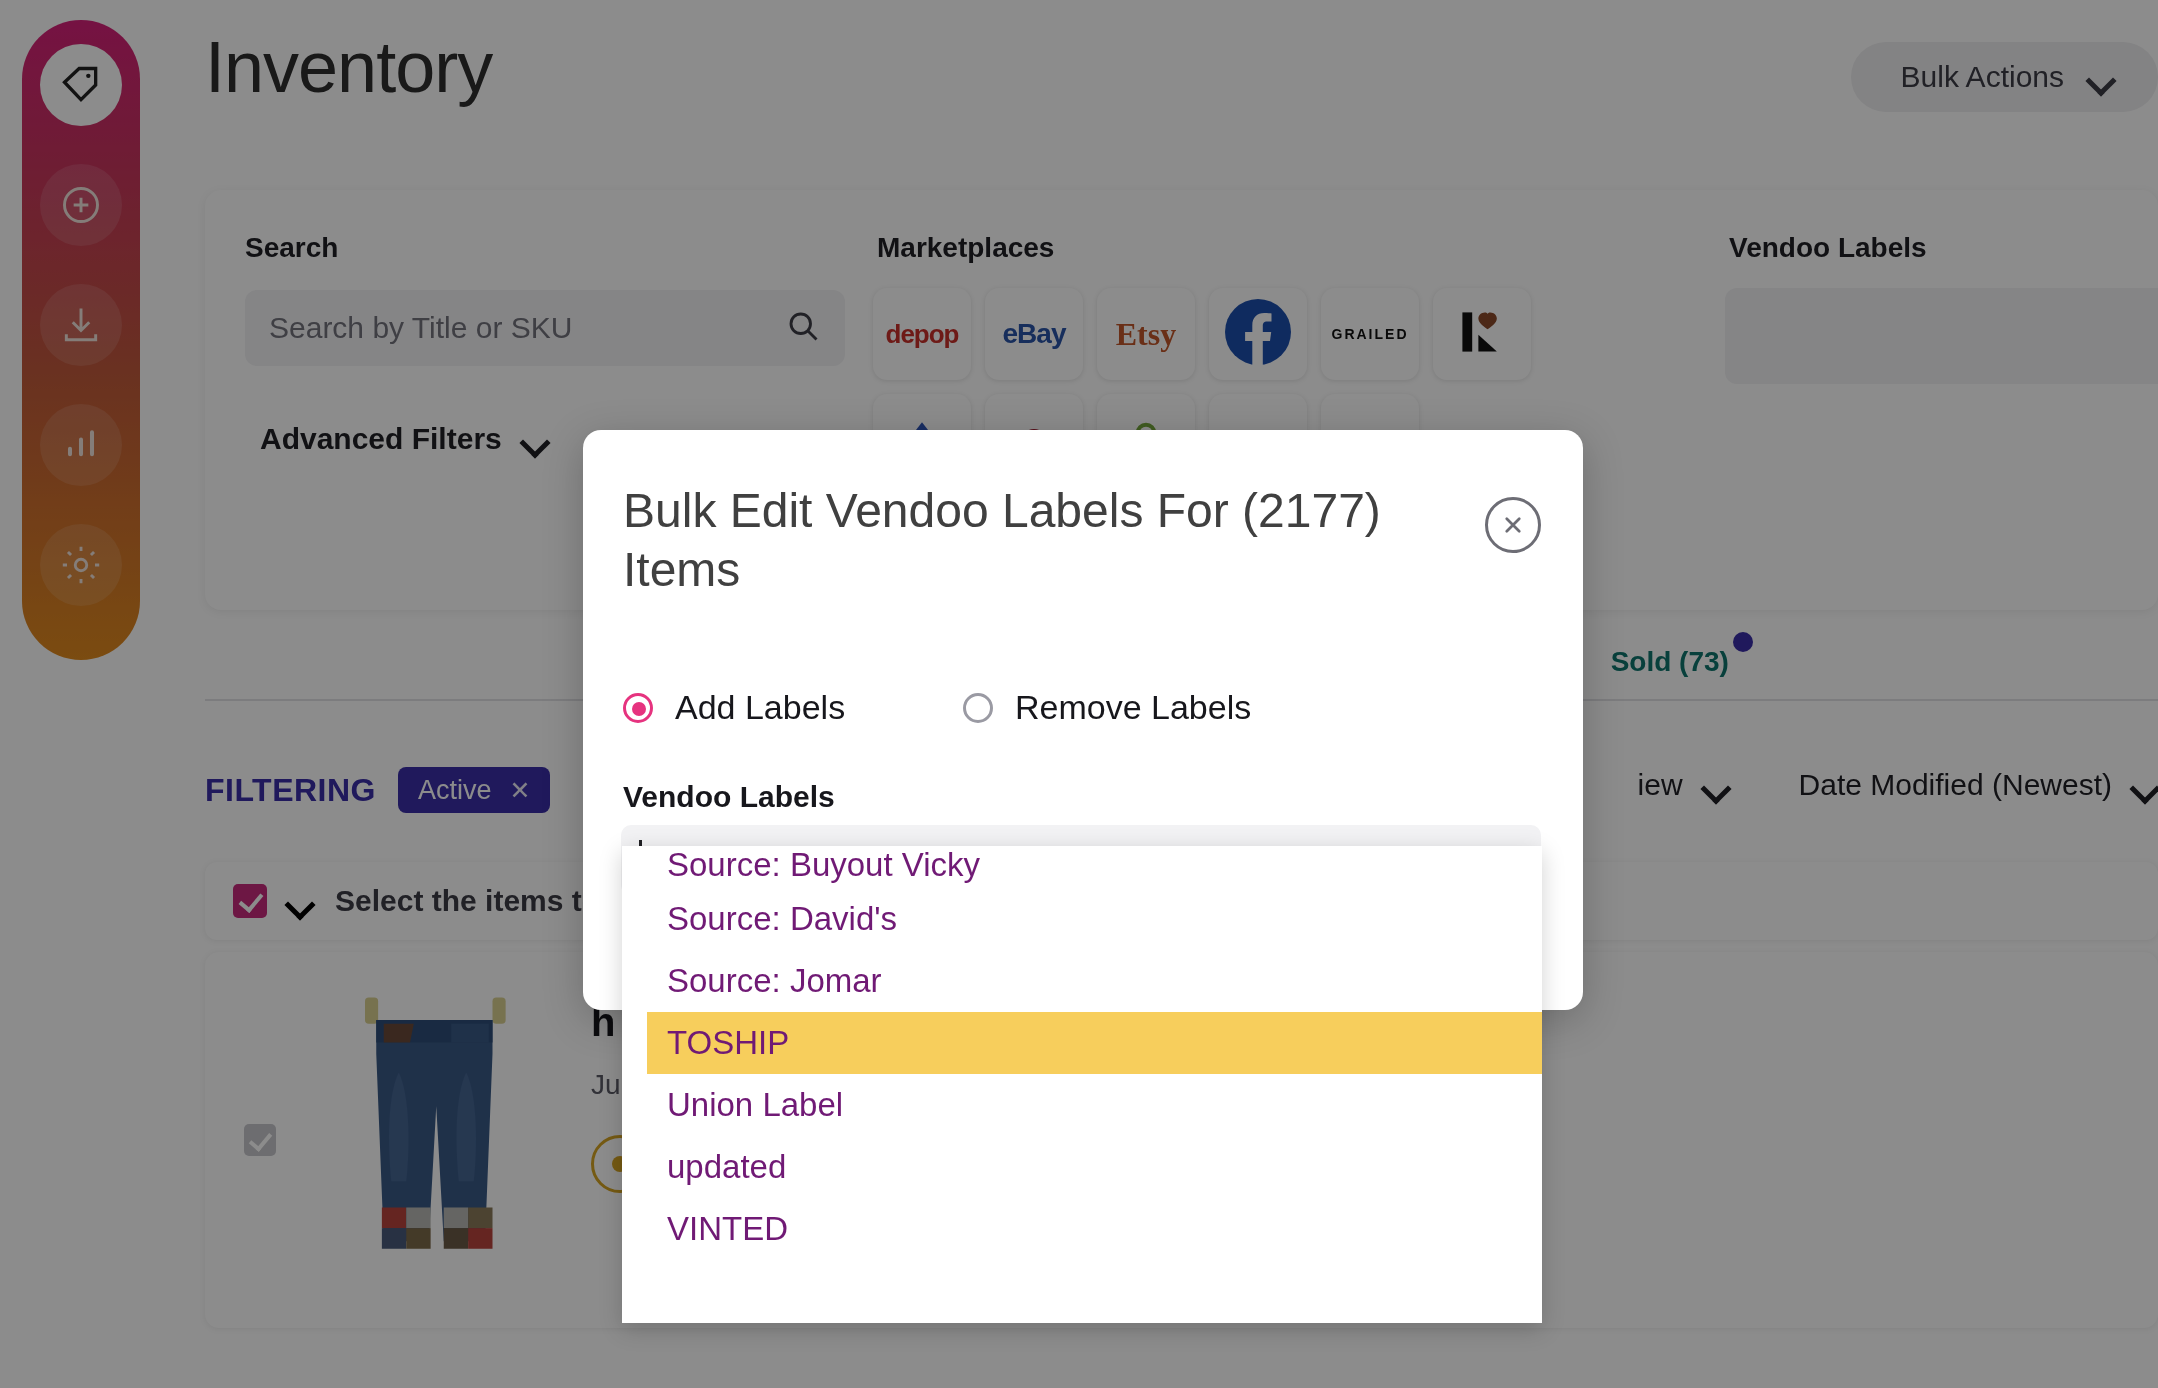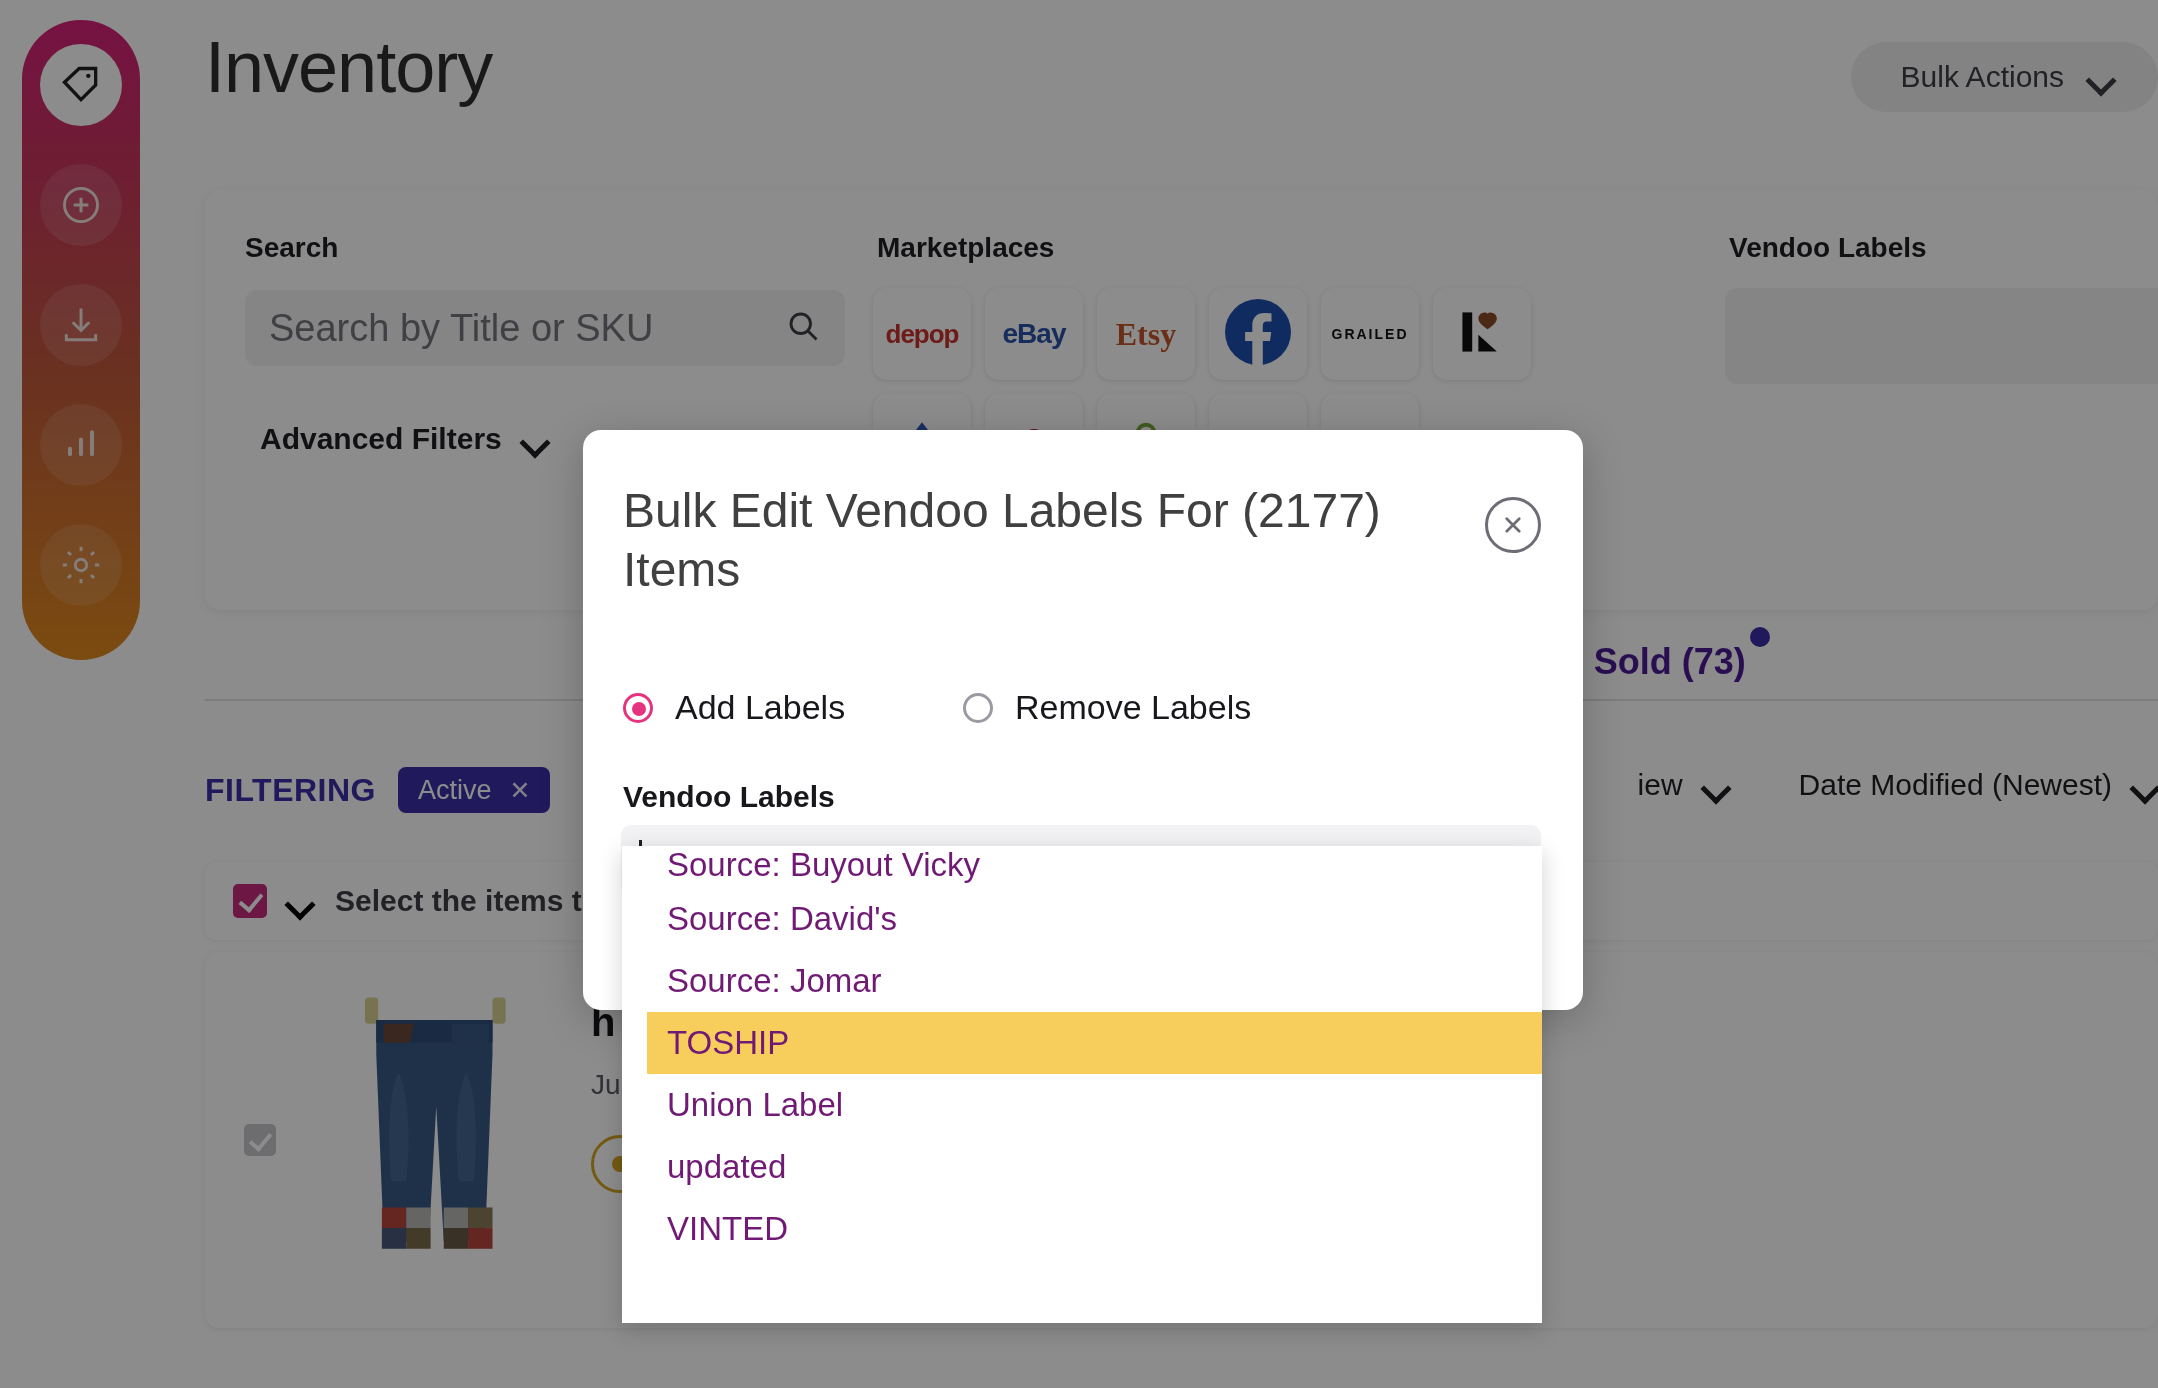--- a/index.html
+++ b/index.html
@@ -76,7 +76,7 @@
     background: #f2f2f4; border-radius: 12px;
     display: flex; align-items: center; padding: 0 24px;
   }
-  .search-box .ph { font-size: 38px; color: #73737d; flex: 1; }
+  .search-box .ph { font-size: 30px; color: #73737d; flex: 1; }
   .adv-filters {
     position: absolute; left: 55px; top: 232px;
     display: flex; align-items: center; gap: 22px;

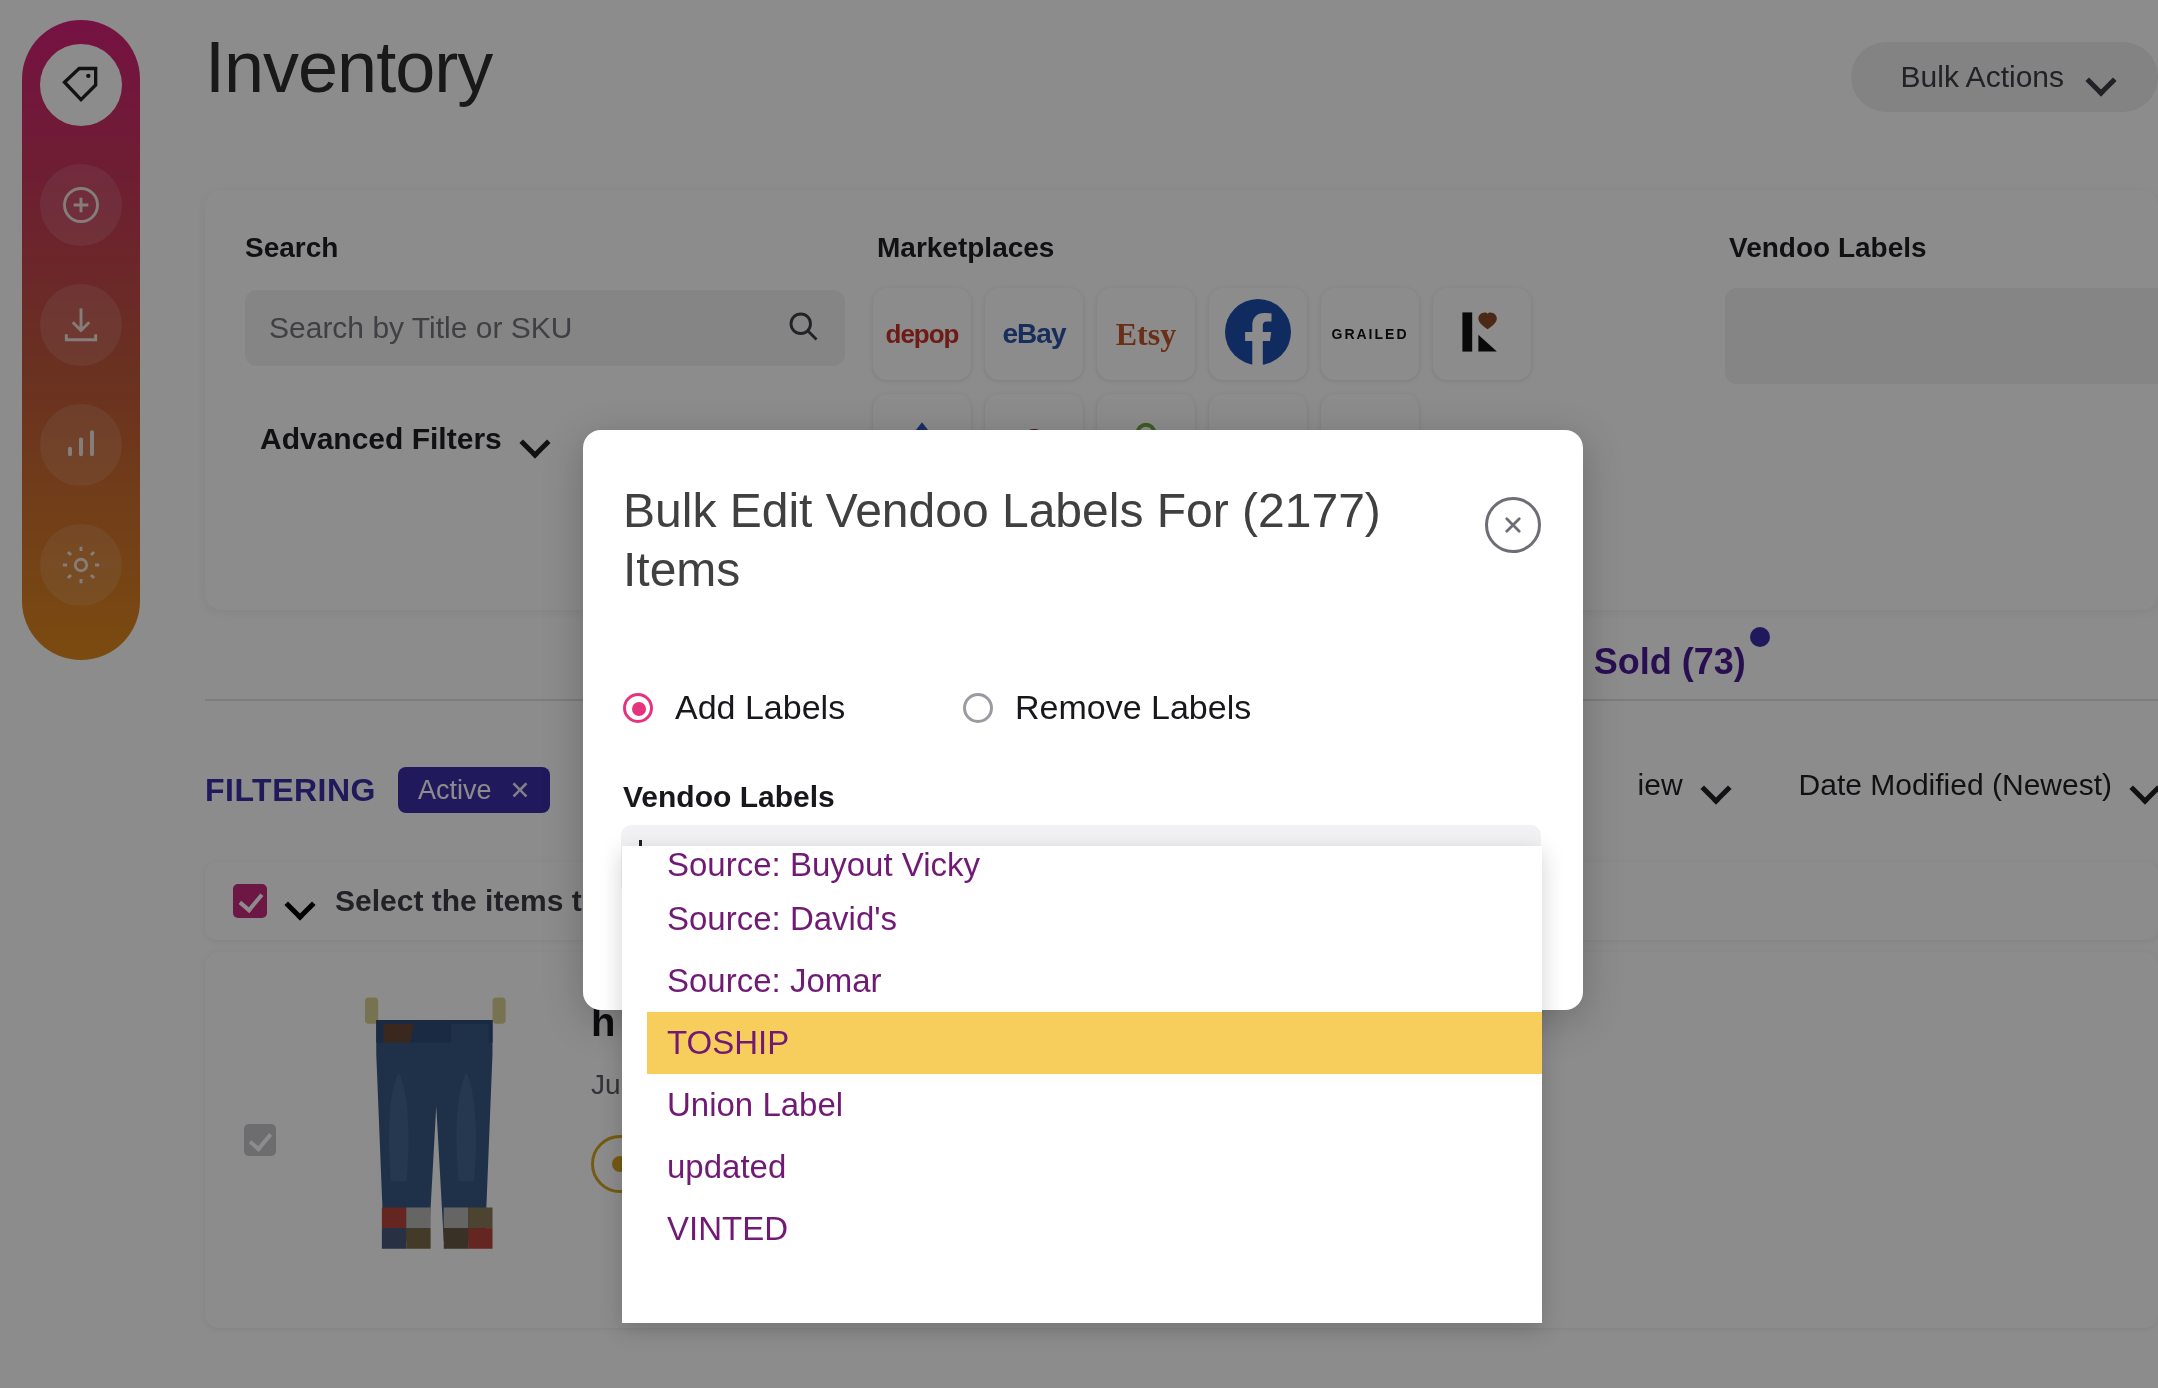--- a/index.html
+++ b/index.html
@@ -114,7 +114,7 @@
   }
   .tab {
     flex: 1; text-align: center;
-    font-size: 36px; color: #4c1d95; font-weight: 600;
+    font-size: 28px; color: #0f766e; font-weight: 600;
     position: relative;
   }
   .tab .dot {

